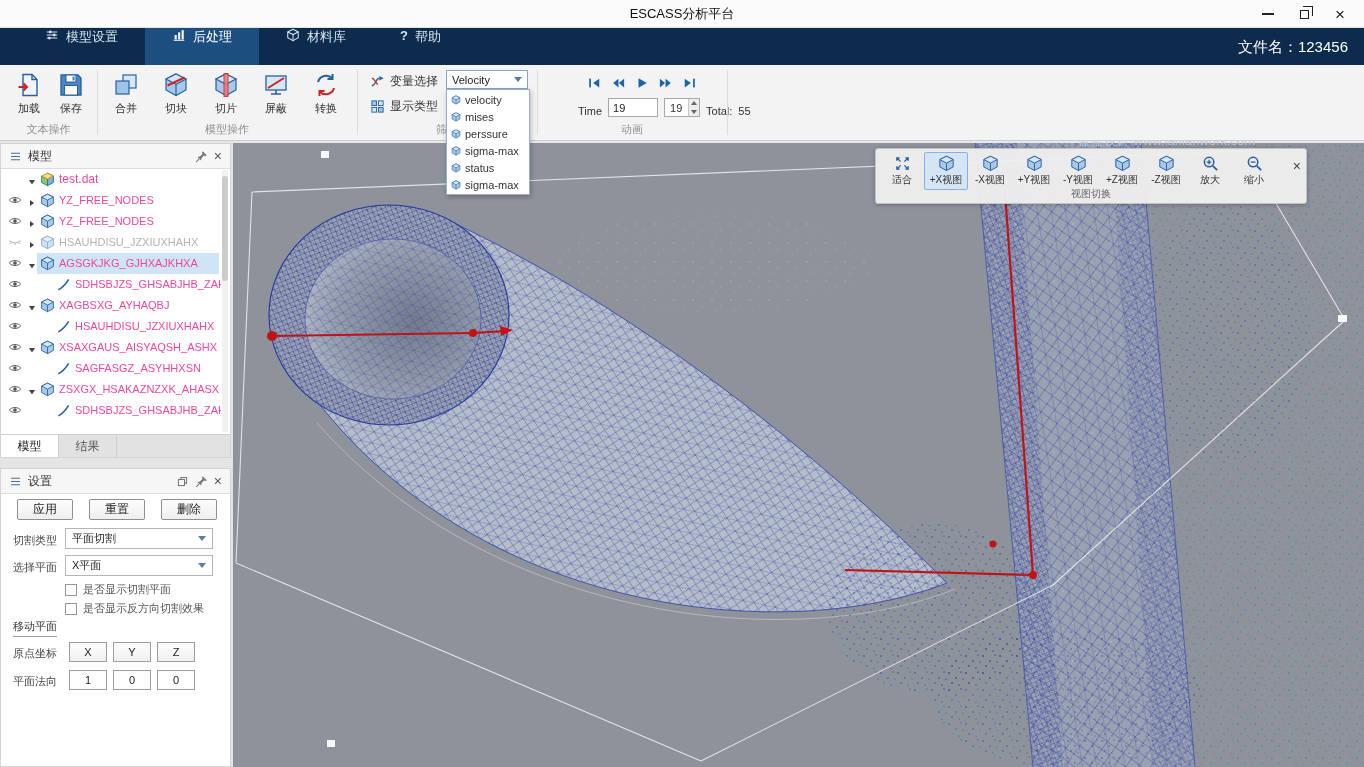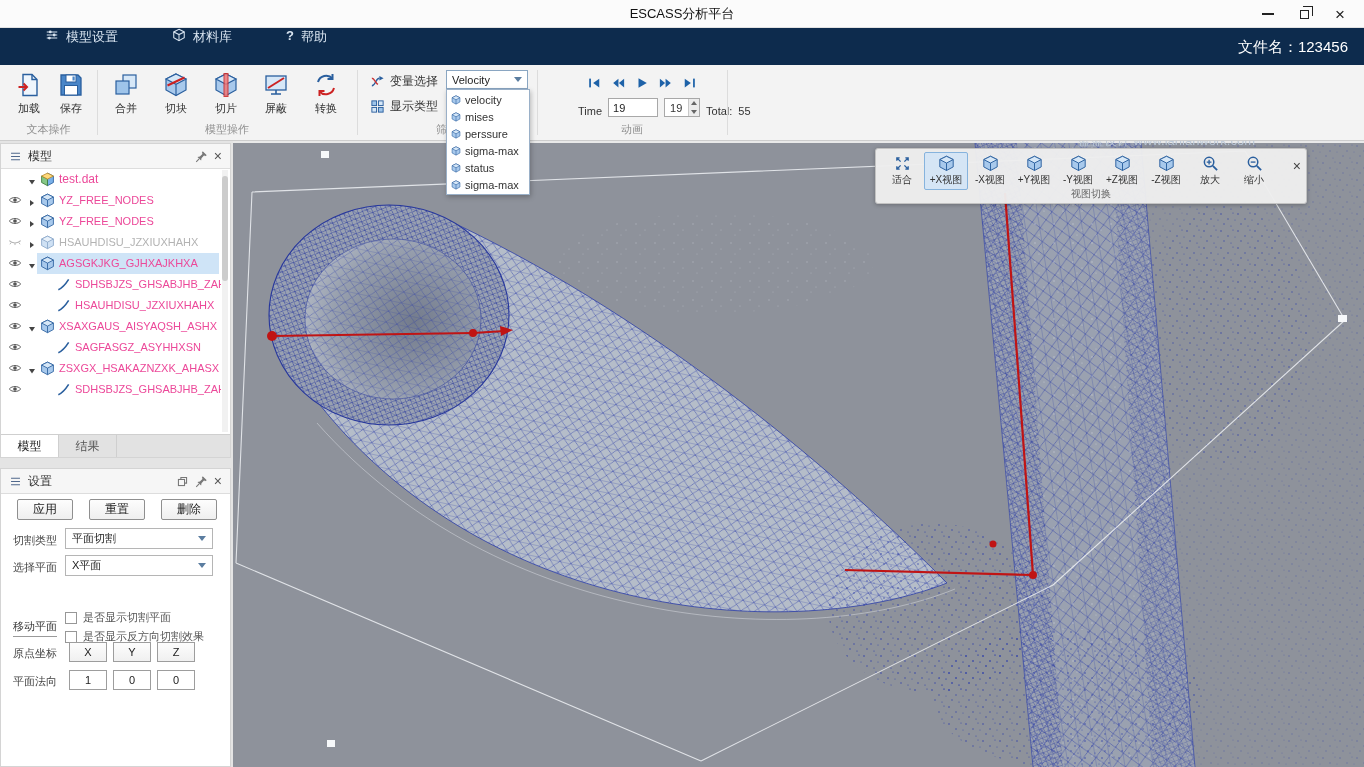--- a/index.html
+++ b/index.html
@@ -272,6 +272,12 @@
           <use href="#i-sliders"></use>
         </svg>
       <span>模型设置</span>
+    </div>
+    <div class="menu-item active">
+      <svg>
+          <use href="#i-post"></use>
+        </svg>
+      <span>后处理</span>
     </div>
     <div class="menu-item">
       <svg>

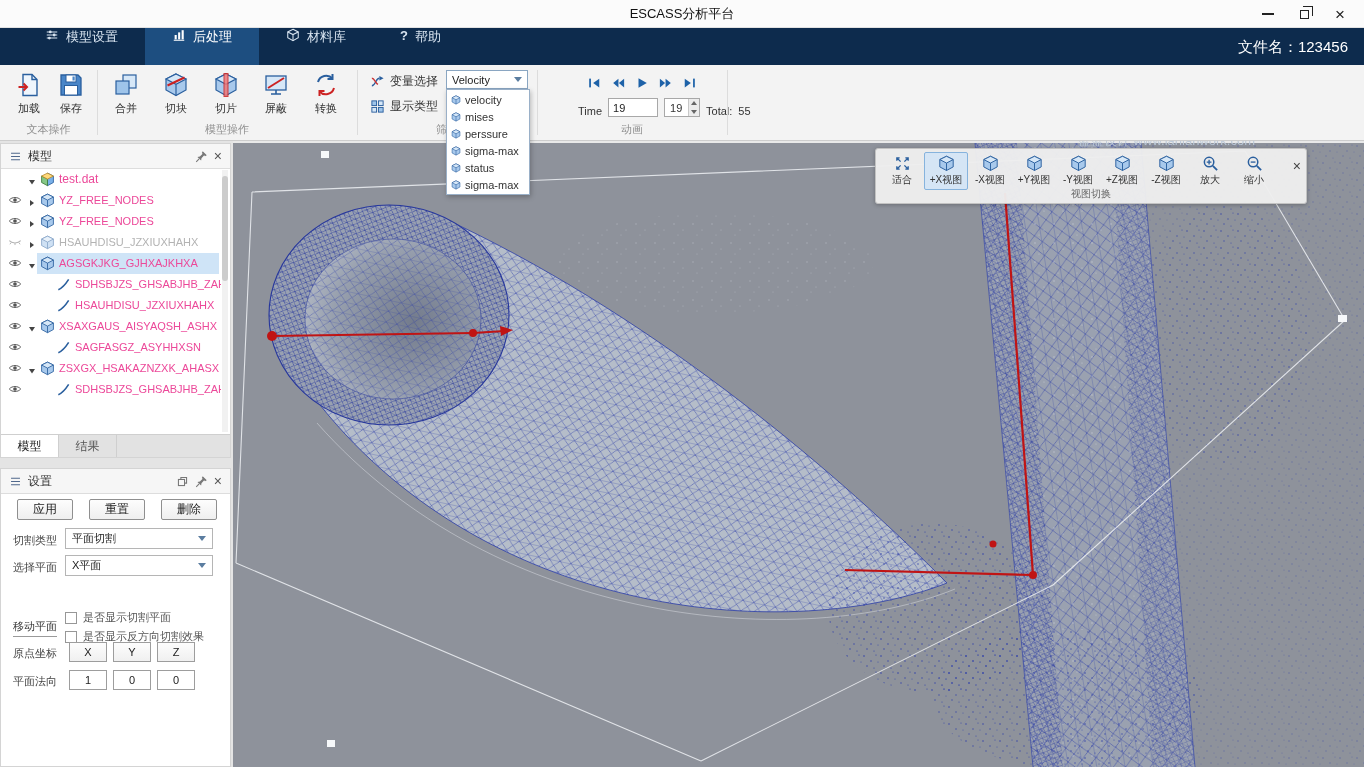--- a/index.html
+++ b/index.html
@@ -528,6 +528,18 @@
               <use href="#i-edge"></use>
             </svg></span>
         <span class="t-lab">SDHSBJZS_GHSABJHB_ZAHU</span>
+      </div>
+      <div class="trow lvl1">
+        <span class="t-eye"><svg width="14" height="14">
+              <use href="#i-eye"></use>
+            </svg></span>
+        <span class="t-car"><svg width="8" height="8">
+              <use href="#i-car-d"></use>
+            </svg></span>
+        <span class="t-ic"><svg width="15" height="15">
+              <use href="#i-cube"></use>
+            </svg></span>
+        <span class="t-lab">XAGBSXG_AYHAQBJ</span>
       </div>
       <div class="trow lvl2">
         <span class="t-eye"><svg width="14" height="14">

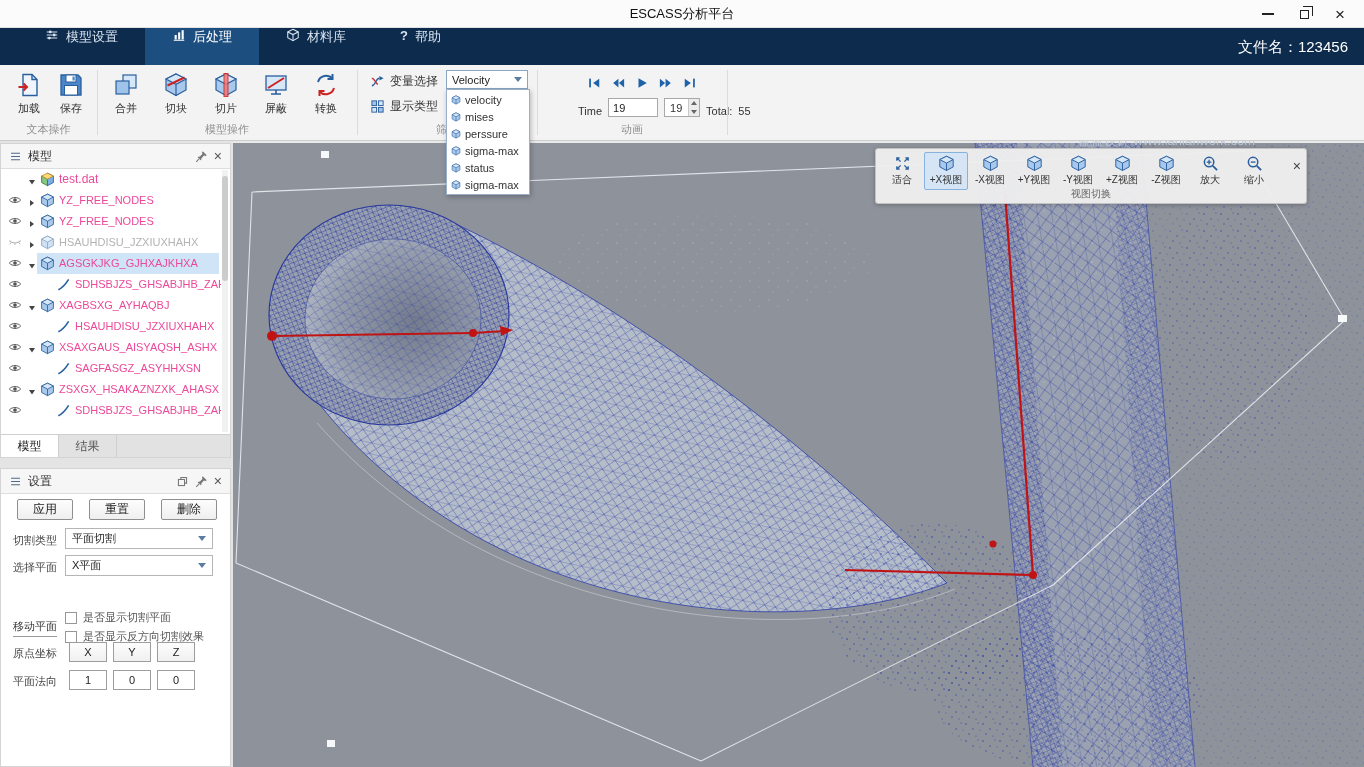--- a/index.html
+++ b/index.html
@@ -84,7 +84,7 @@
   .s-label { position:absolute; left:12px; font-size:11px; color:#444; }
   .scombo { position:absolute; left:64px; width:148px; height:21px; background:#fff; border:1px solid #b5b5b5; display:flex; align-items:center; padding:0 6px; font-size:11px; color:#222; }
   .scombo .caret { margin-left:auto; width:0; height:0; border-left:4px solid transparent; border-right:4px solid transparent; border-top:5px solid #5b7da0; }
-  .scheck { position:absolute; left:64px; display:flex; align-items:center; gap:6px; font-size:11px; color:#555;margin-top:28px; }
+  .scheck { position:absolute; left:64px; display:flex; align-items:center; gap:6px; font-size:11px; color:#555; }
   .cbox { width:12px; height:12px; background:#fff; border:1px solid #979797; display:inline-block; }
   .sp-section { position:absolute; left:12px; top:150px; font-size:11px; color:#333; padding-bottom:2px; border-bottom:1px solid #9a9a9a; }
   .axis-box { position:absolute; width:38px; height:20px; border:1px solid #9d9d9d; background:linear-gradient(#fdfdfd,#f0f0f0); font-size:11px; color:#222; display:flex; align-items:center; justify-content:center; }

